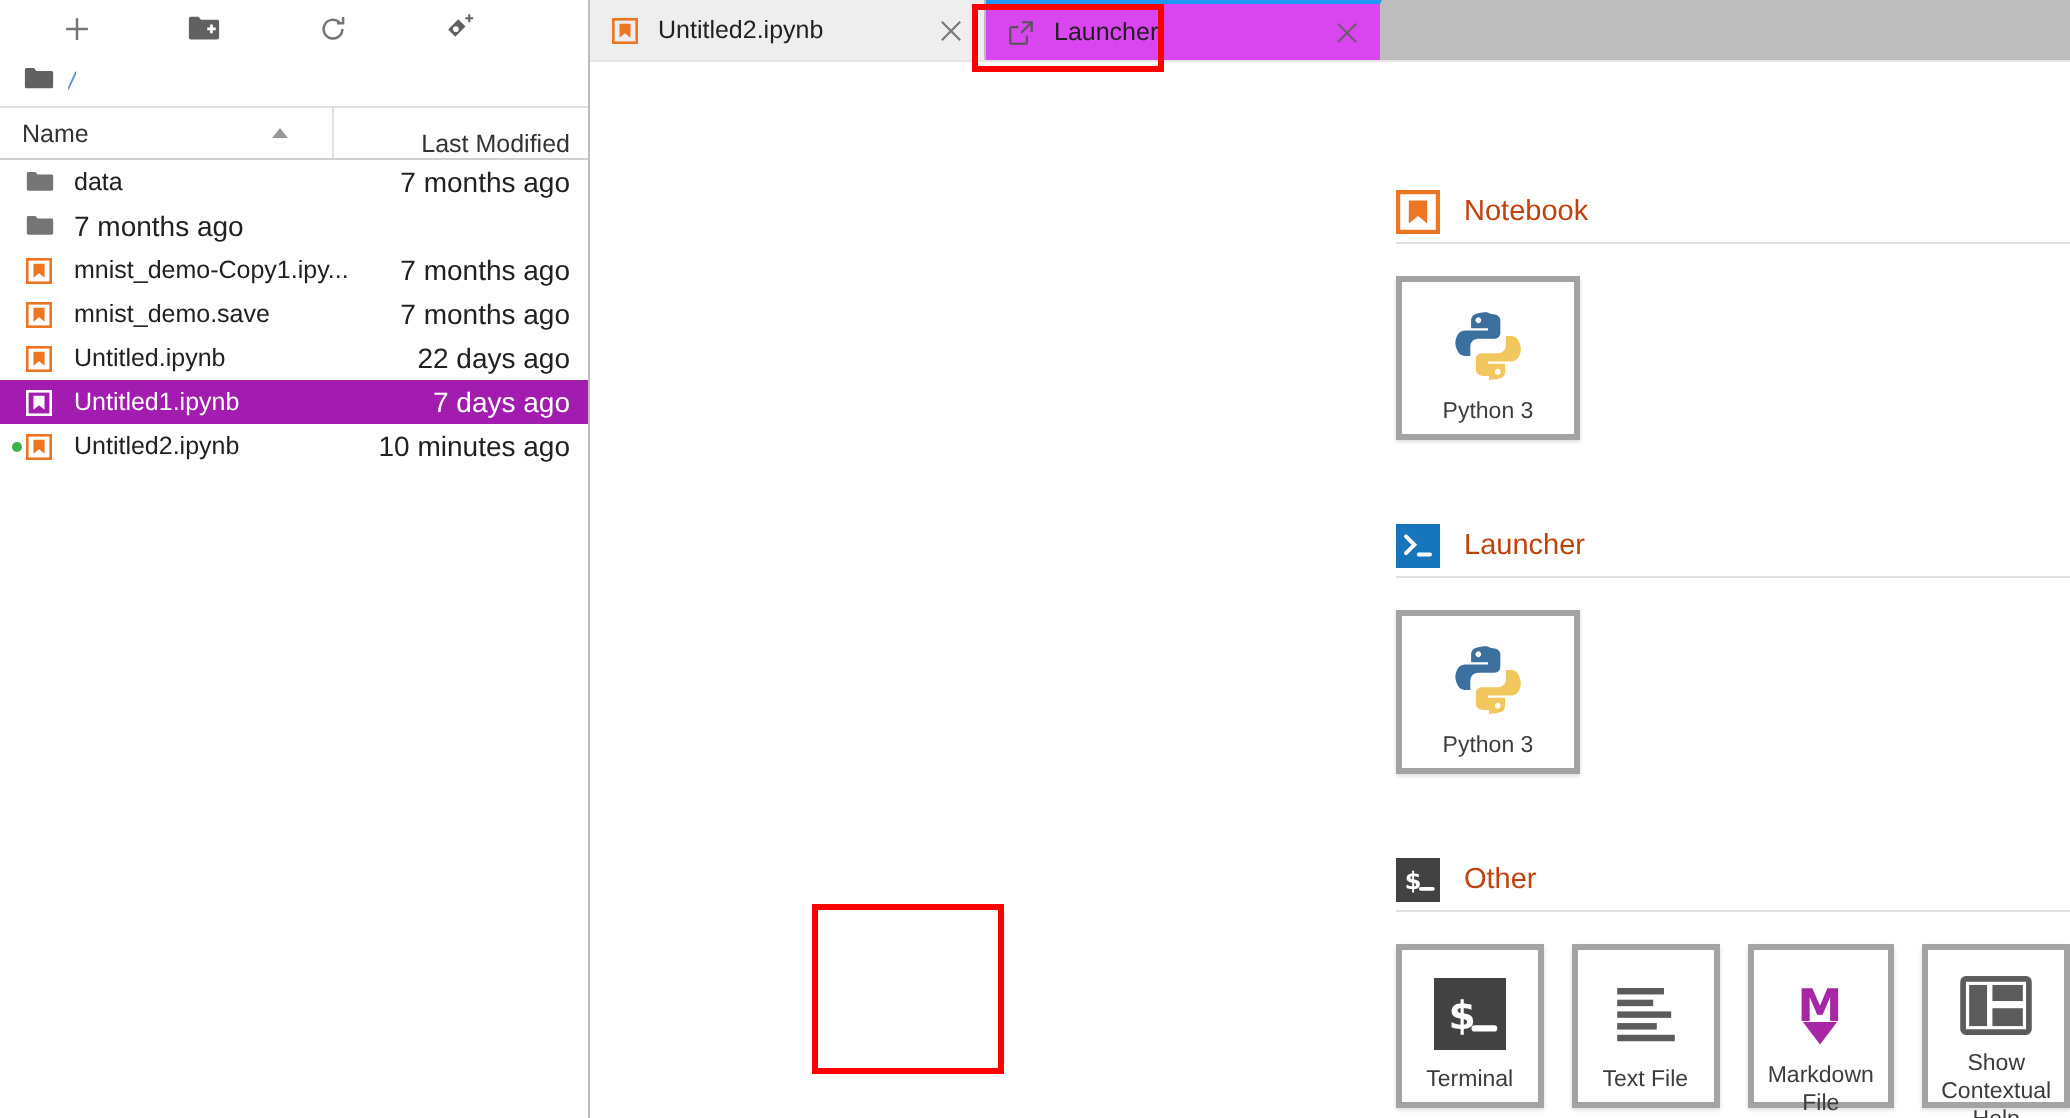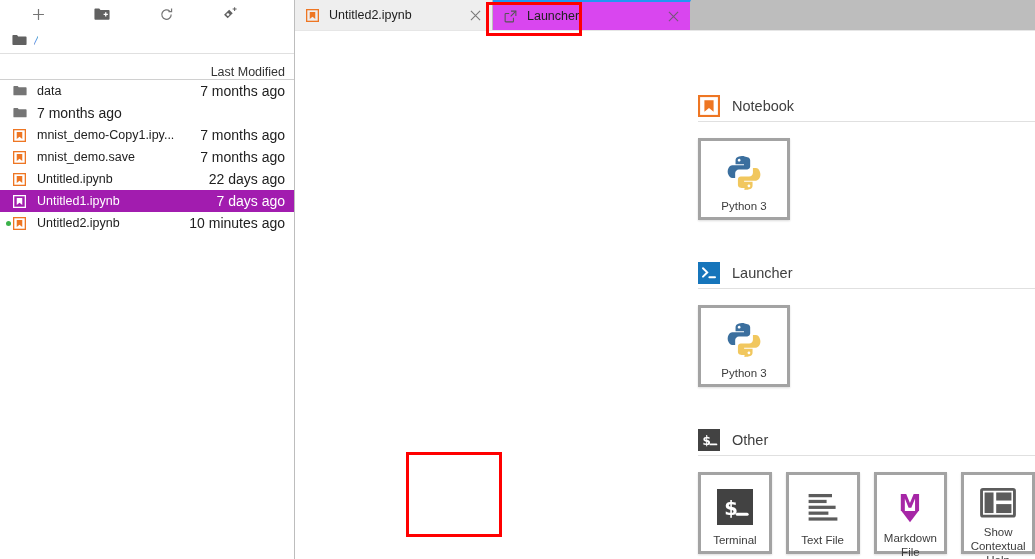--- a/index.html
+++ b/index.html
@@ -197,6 +197,10 @@
     </div>
 
     <div id="fb-head">
+      <div class="col-name">
+        <span>Name</span>
+        <span class="caret"></span>
+      </div>
       <div class="col-mod">
         <span>Last Modified</span>
       </div>

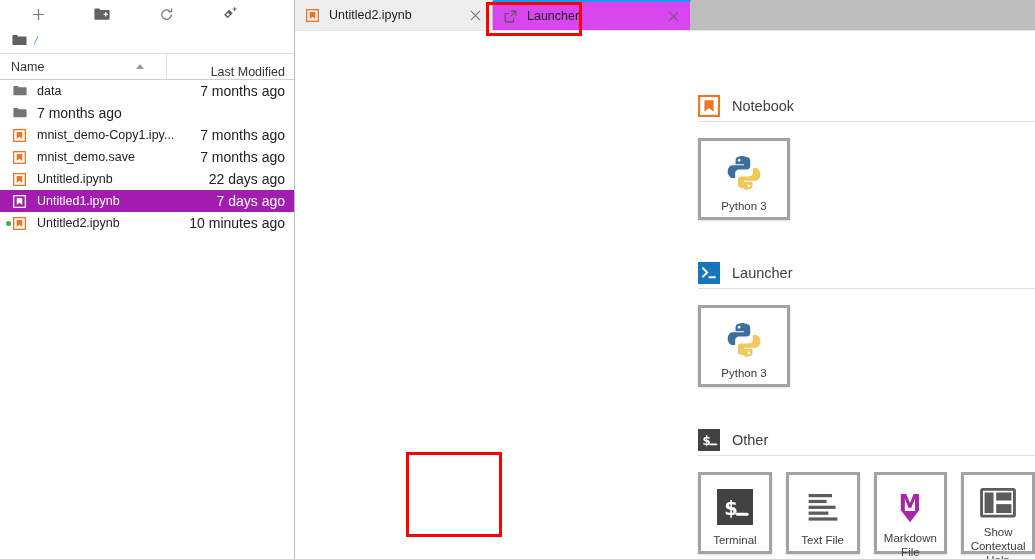--- a/index.html
+++ b/index.html
@@ -127,7 +127,7 @@
     height: 30px;
   }
   .section-head .sicon { width: 22px; height: 22px; flex: 0 0 22px; margin-right: 12px; }
-  .section-head .stitle { font-size: 14.5px; color: #404040; }
+  .section-head .stitle { font-size: 14.5px; color: #c2410c; }
   .section-rule { height: 1px; background: #e0e0e0; margin-right: 0; }
   .card-row { display: flex; gap: 14px; padding-top: 16px; }
 

